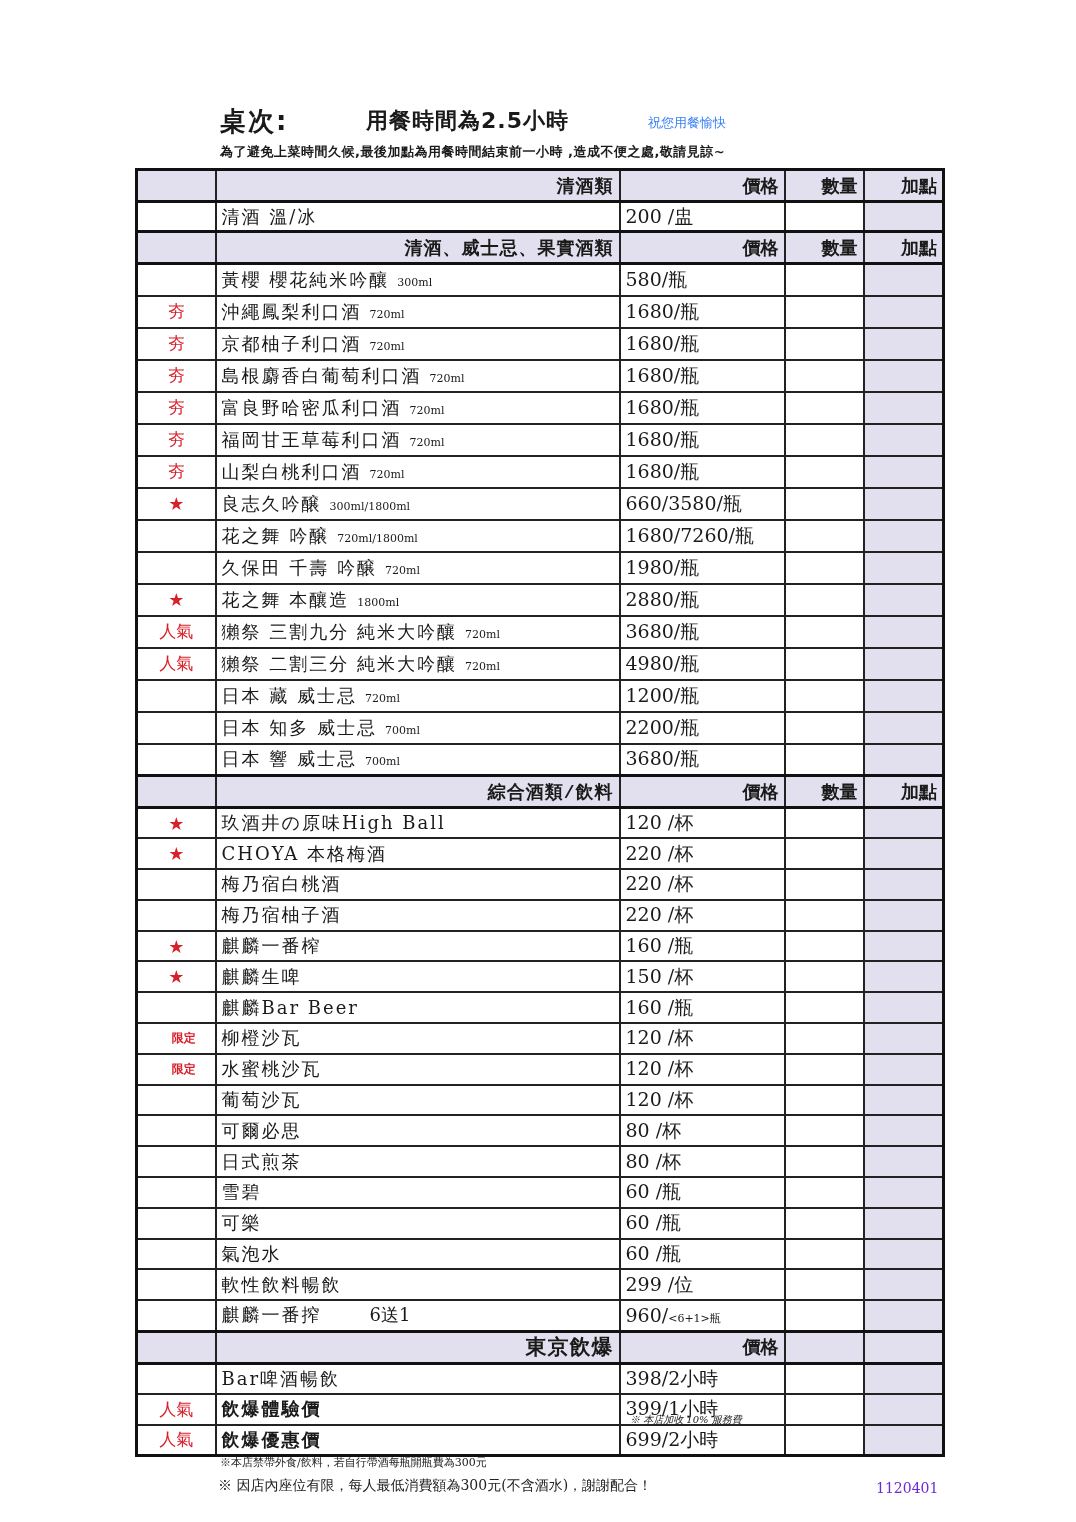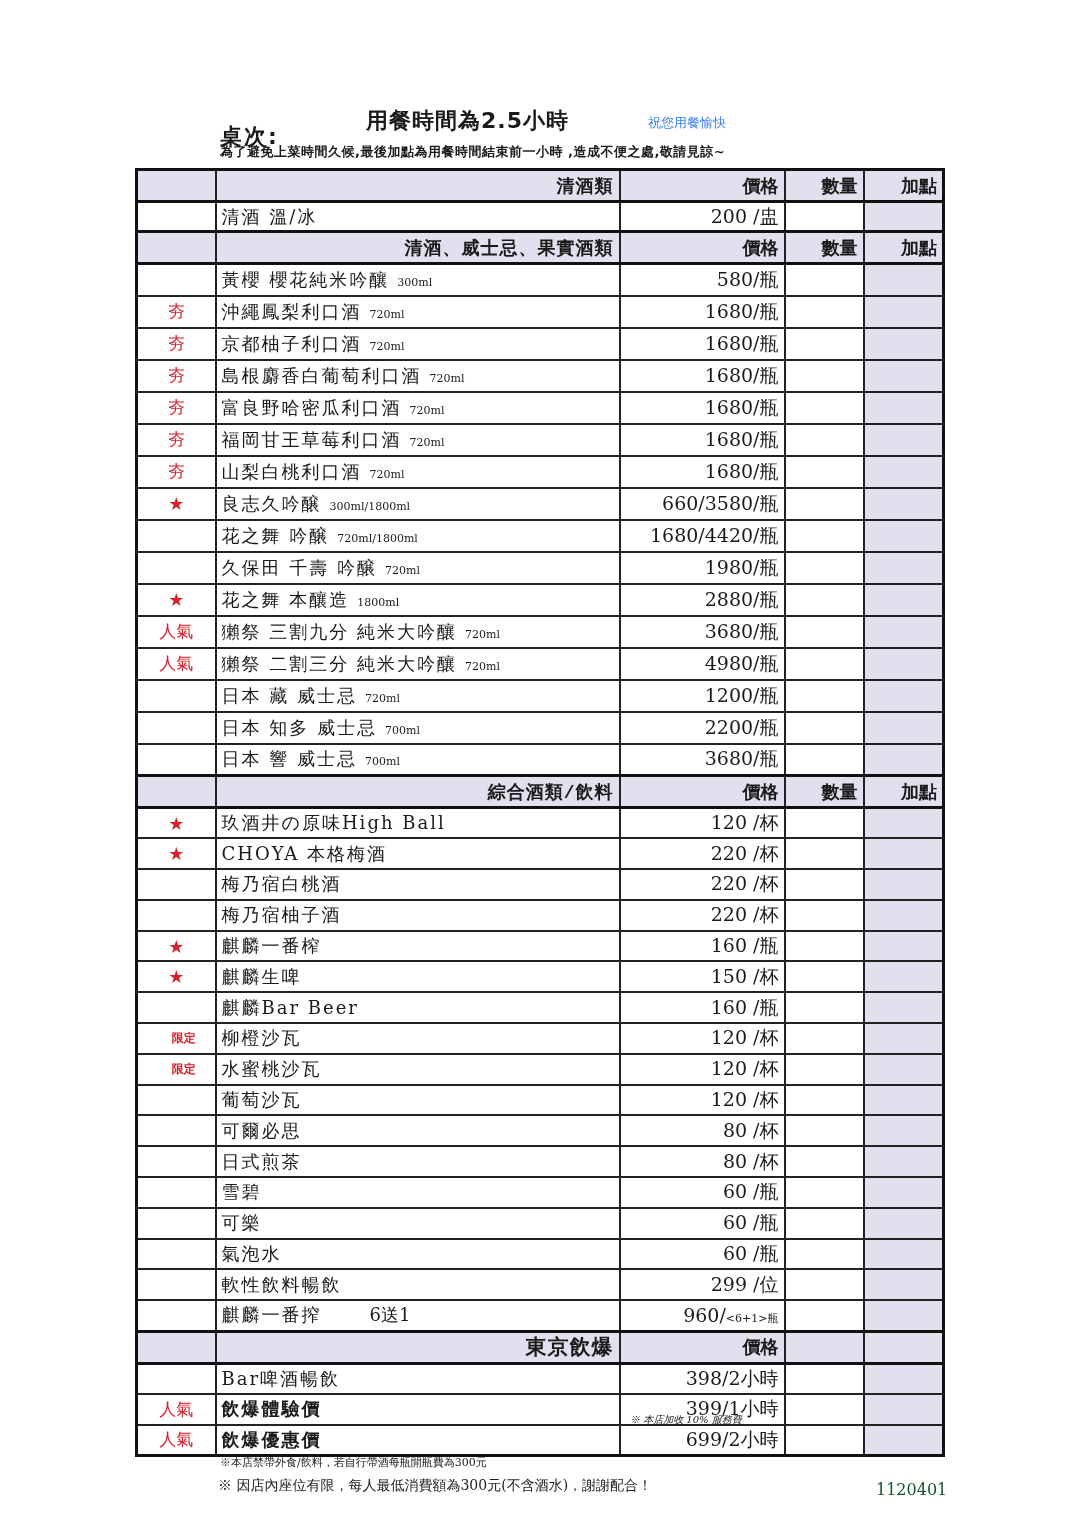--- a/index.html
+++ b/index.html
@@ -7,7 +7,7 @@
   body { position: relative; font-family: "DejaVu Serif", "Liberation Serif", serif; color: #1a1a1a; overflow: hidden; }
 
   .title-row { position: absolute; top: 104px; left: 0; width: 1076px; height: 36px; }
-  .title-table { position: absolute; left: 220px; top: 18px; font-size: 22px; font-weight: bold; font-family: "DejaVu Sans", sans-serif; letter-spacing: 2px; }
+  .title-table { position: absolute; left: 220px; top: 0; font-size: 26px; font-weight: bold; font-family: "DejaVu Sans", sans-serif; letter-spacing: 2px; }
   .title-time { position: absolute; left: 366px; top: 2px; font-size: 22px; font-weight: bold; font-family: "DejaVu Sans", sans-serif; letter-spacing: 1px; }
   .title-wish { position: absolute; left: 648px; top: 10px; font-size: 13px; color: #3b82f6; }
   .notice { position: absolute; top: 143px; left: 220px; font-size: 13px; font-weight: bold; font-family: "DejaVu Sans", sans-serif; letter-spacing: 0.5px; }

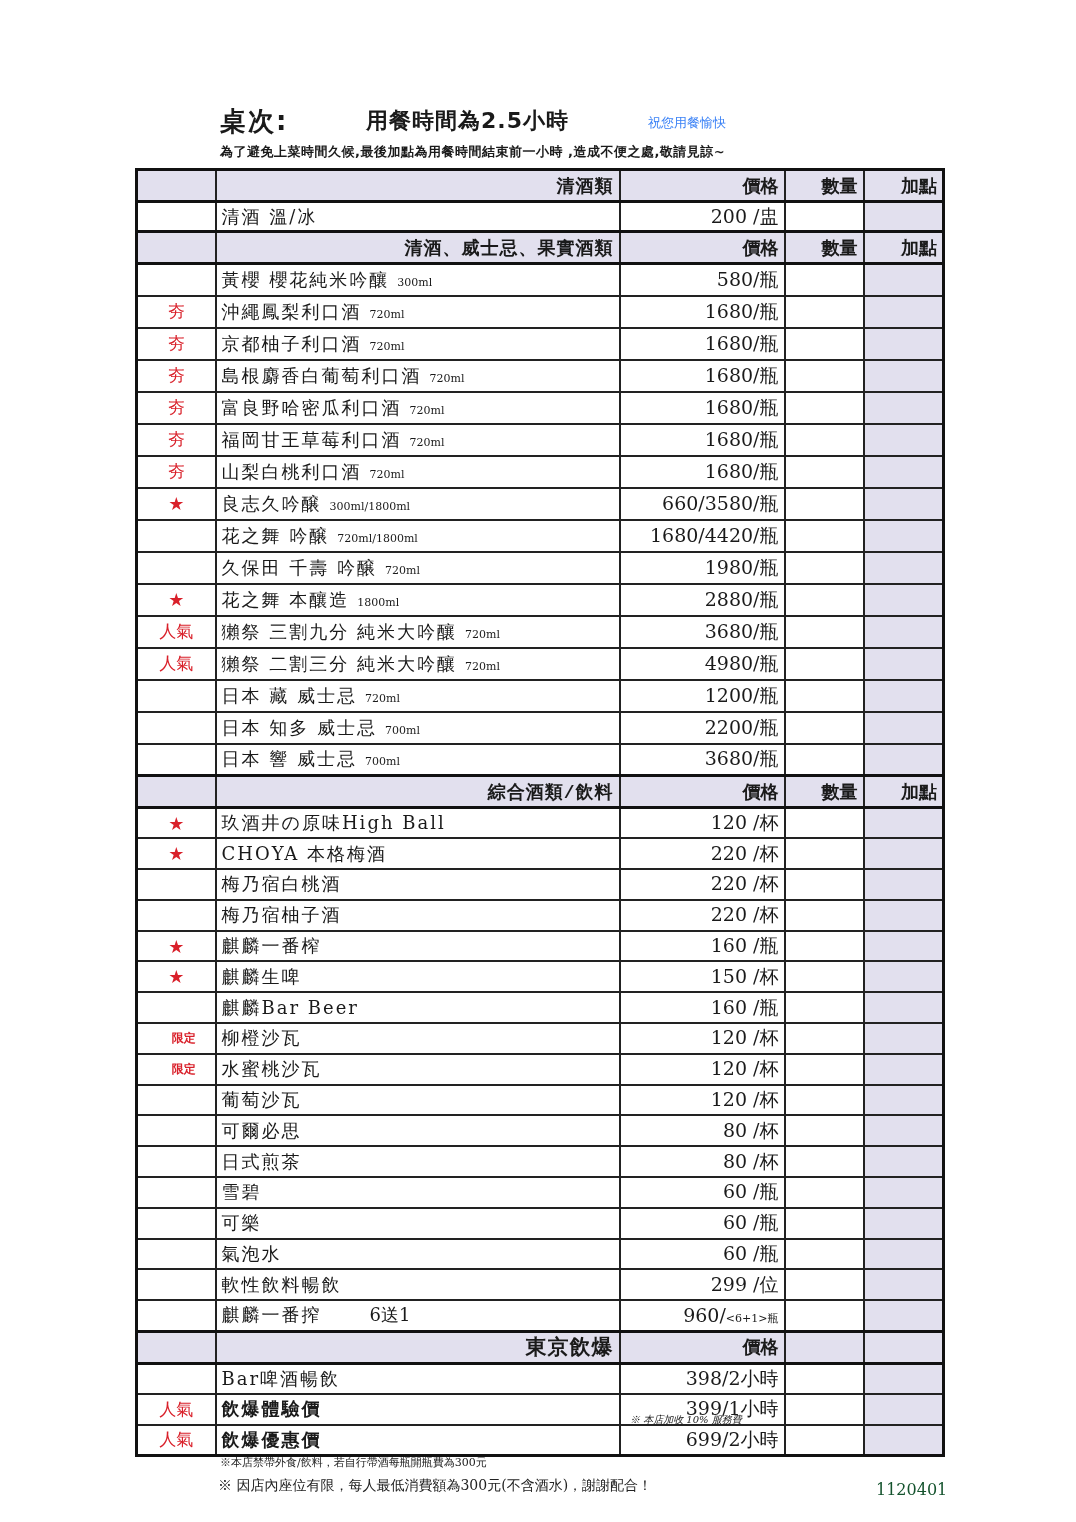--- a/index.html
+++ b/index.html
@@ -34,7 +34,7 @@
   tr.item td.name .vol { font-size: 11px; letter-spacing: 0; margin-left: 8px; }
   tr.item td.name .promo { margin-left: 48px; letter-spacing: 0; }
   tr.item td.name.bold { font-weight: bold; }
-  tr.item td.price { text-align: right; font-size: 19px; }
+  tr.item td.price { font-size: 19px; }
   tr.item td.price .unit-small { font-size: 11px; }
   tr.item td.qty { background: #ffffff; }
   tr.item td.add { background: #e2e0ee; }

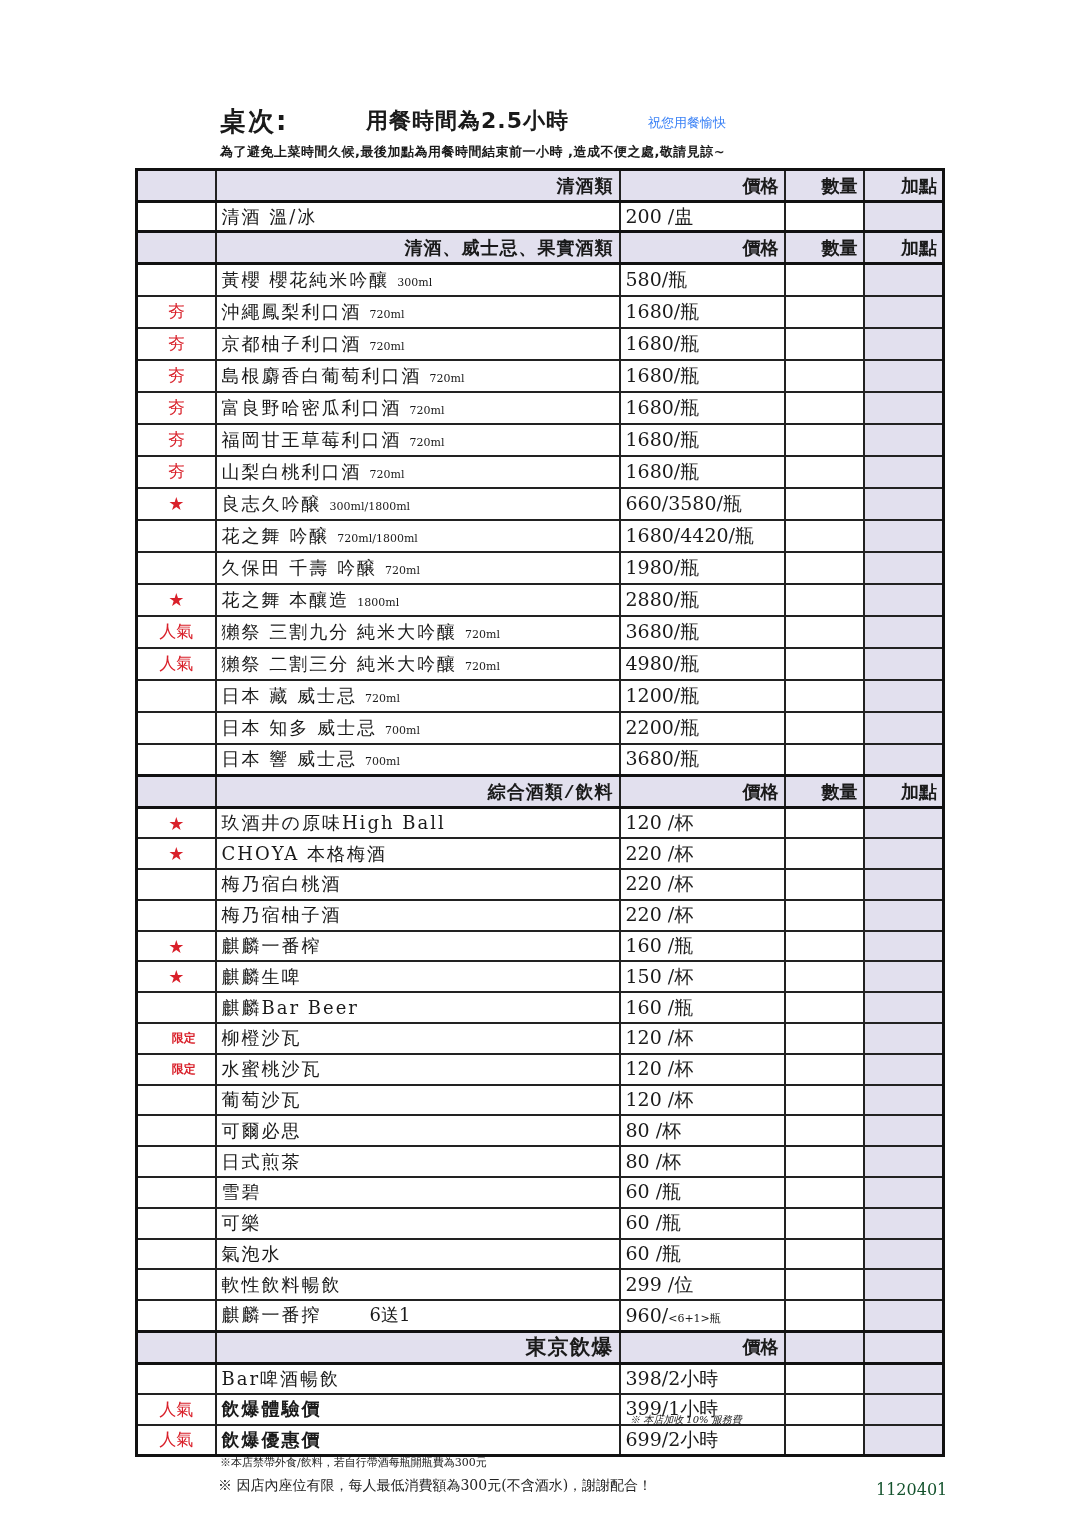--- a/index.html
+++ b/index.html
@@ -145,7 +145,7 @@
     <tr class="item">
         <td class="badge"></td>
         <td class="name"><span>花之舞 吟醸</span><span class="vol">720ml/1800ml</span></td>
-        <td class="price">1680/4420/瓶</td>
+        <td class="price">1680/7260/瓶</td>
         <td class="qty"></td>
         <td class="add"></td>
       </tr>

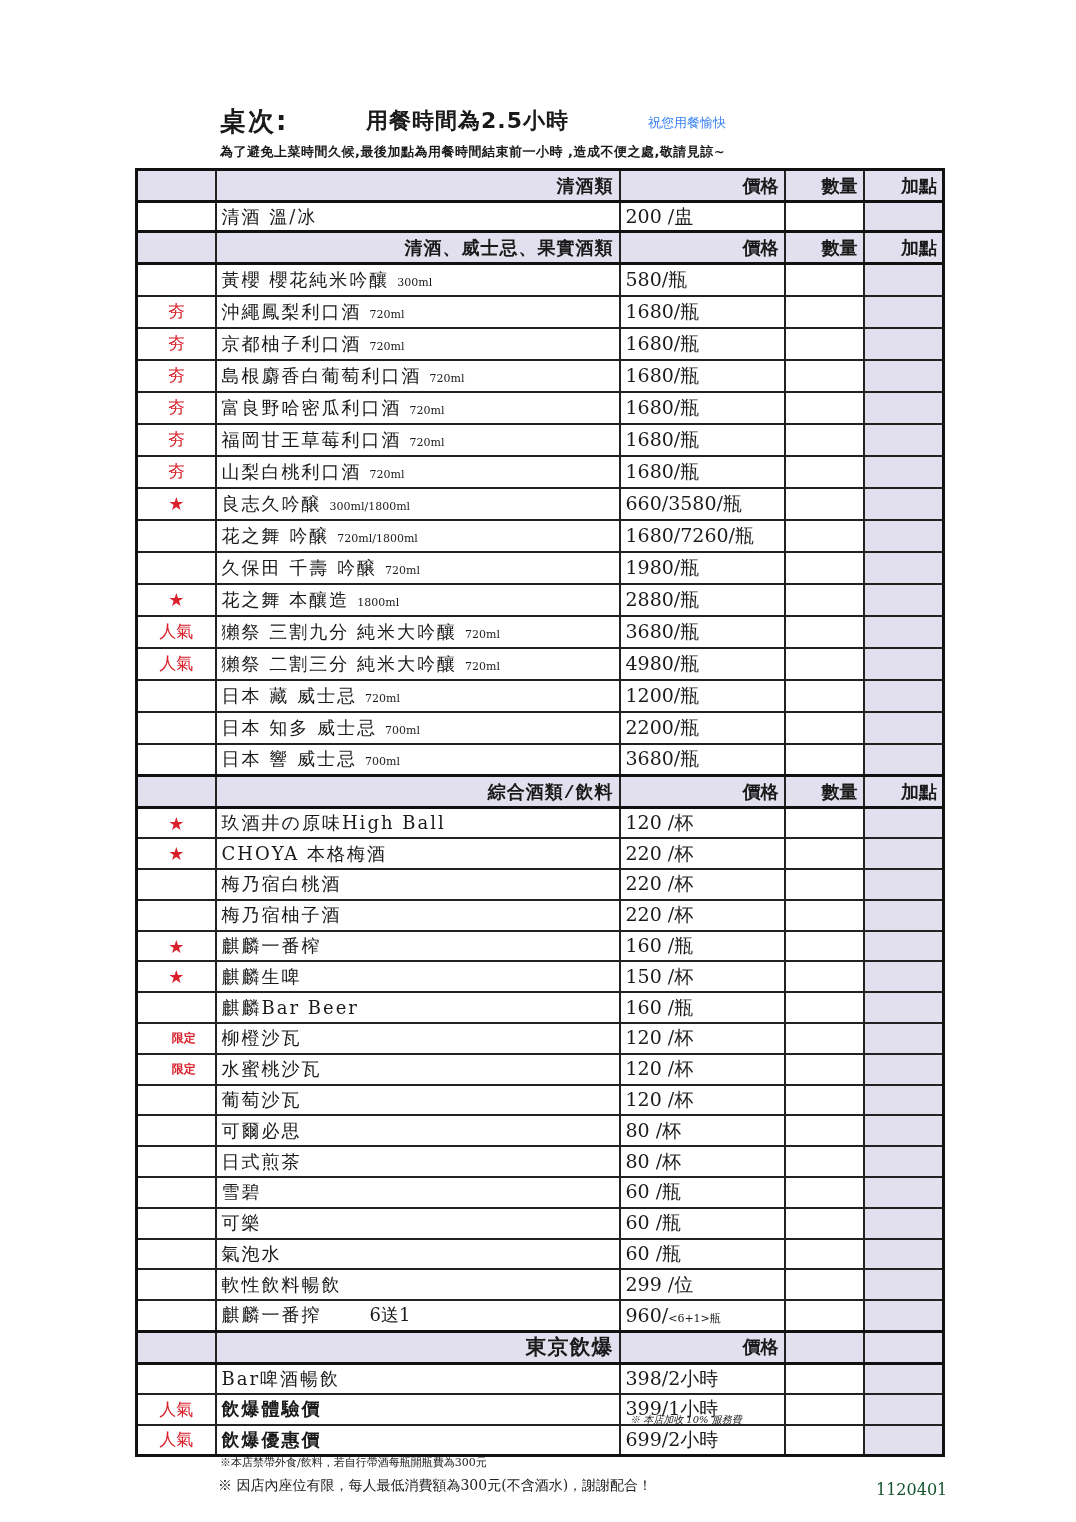--- a/index.html
+++ b/index.html
@@ -42,7 +42,7 @@
   .footer1 { position: absolute; top: 1455px; left: 220px; font-size: 11px; color: #222; }
   .footer1b { position: absolute; top: 1413px; left: 630px; font-size: 10px; color: #222; font-style: italic; }
   .footer2 { position: absolute; top: 1477px; left: 218px; font-size: 14px; color: #222; }
-  .footer-code { position: absolute; top: 1480px; left: 876px; font-size: 16px; color: #14532d; }
+  .footer-code { position: absolute; top: 1480px; left: 876px; font-size: 14px; color: #6d28d9; }
 </style>
 </head>
 <body>

